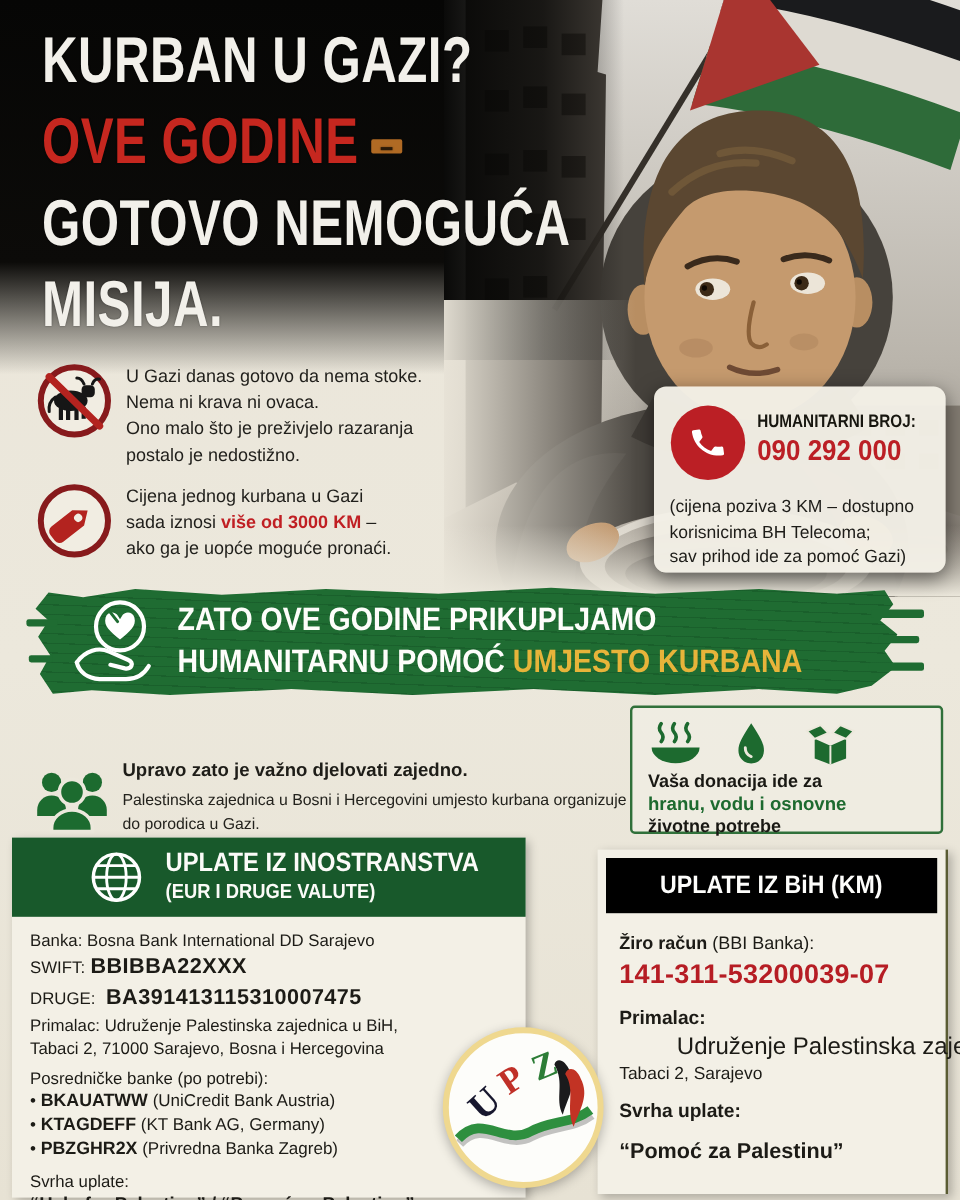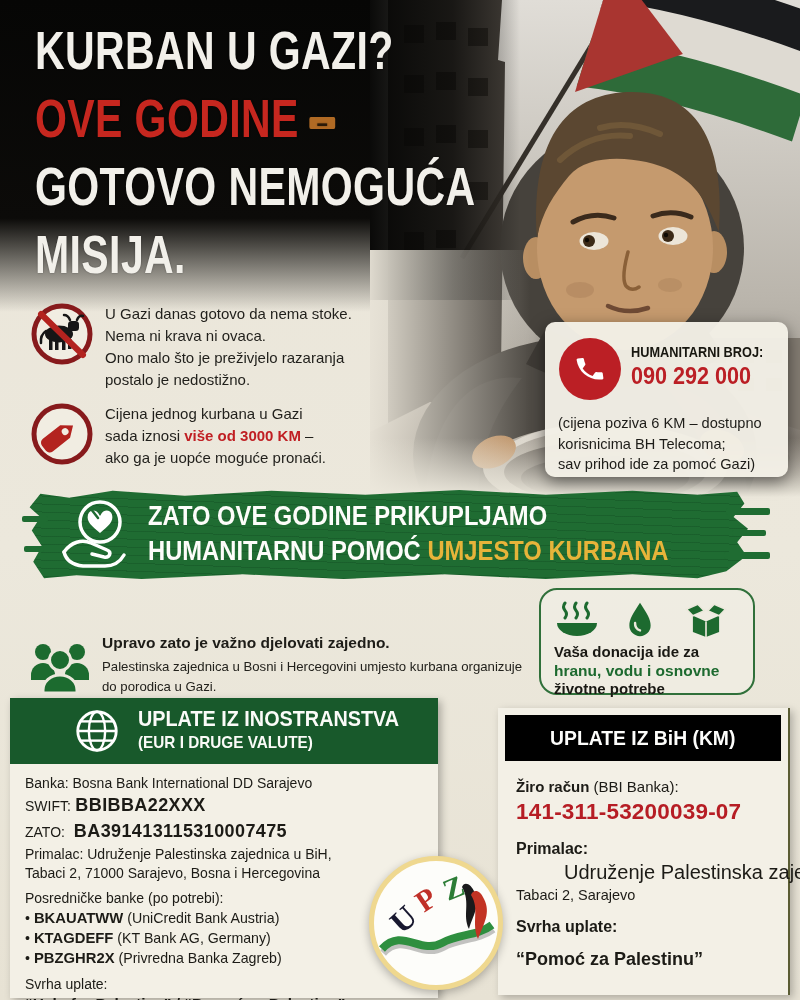--- a/index.html
+++ b/index.html
@@ -256,7 +256,7 @@
     <div class="hot-label">HUMANITARNI BROJ:</div>
     <div class="hot-number">090 292 000</div>
     <div class="hot-note">
-      <div>(cijena poziva 6 KM – dostupno</div>
+      <div>(cijena poziva 3 KM – dostupno</div>
       <div>korisnicima BH Telecoma;</div>
       <div>sav prihod ide za pomoć Gazi)</div>
     </div>

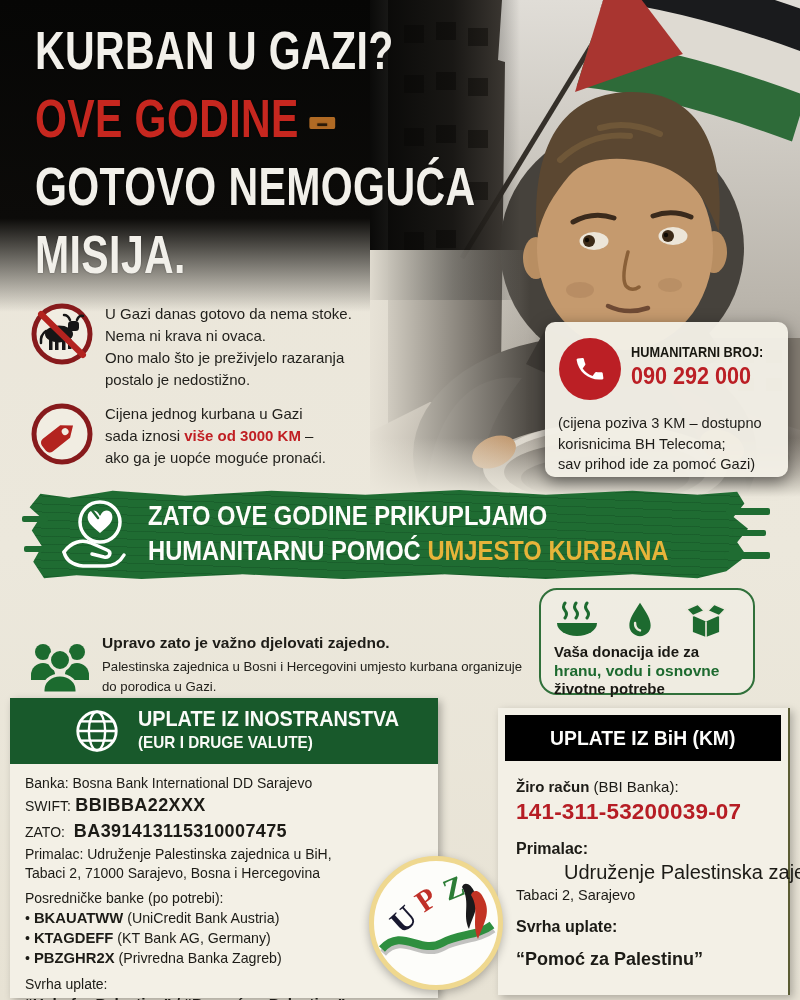--- a/index.html
+++ b/index.html
@@ -51,8 +51,8 @@
   .tlead{font-size:15.5px;font-weight:bold;color:#1e1d18;margin-bottom:5px;}
   .tline{font-size:13.2px;line-height:19.5px;color:#23221d;}
   
-  .donate{position:absolute;left:539px;top:588px;width:216px;height:107px;z-index:5;
-    border:2.5px solid #30703a;border-radius:18px;background:rgba(243,240,231,.55);box-sizing:border-box;}
+  .donate{position:absolute;left:525px;top:588px;width:261px;height:107px;z-index:5;
+    border:2.5px solid #30703a;border-radius:4px;background:rgba(243,240,231,.55);box-sizing:border-box;}
   .donate-icons{display:flex;align-items:flex-end;gap:26px;padding:9px 0 0 13px;height:38px;}
   .donate-text{padding:6px 0 0 13px;font-weight:bold;font-size:15px;line-height:18.5px;color:#191813;}
   .donate-text .green{color:#1d6a2f;font-size:15.5px;}

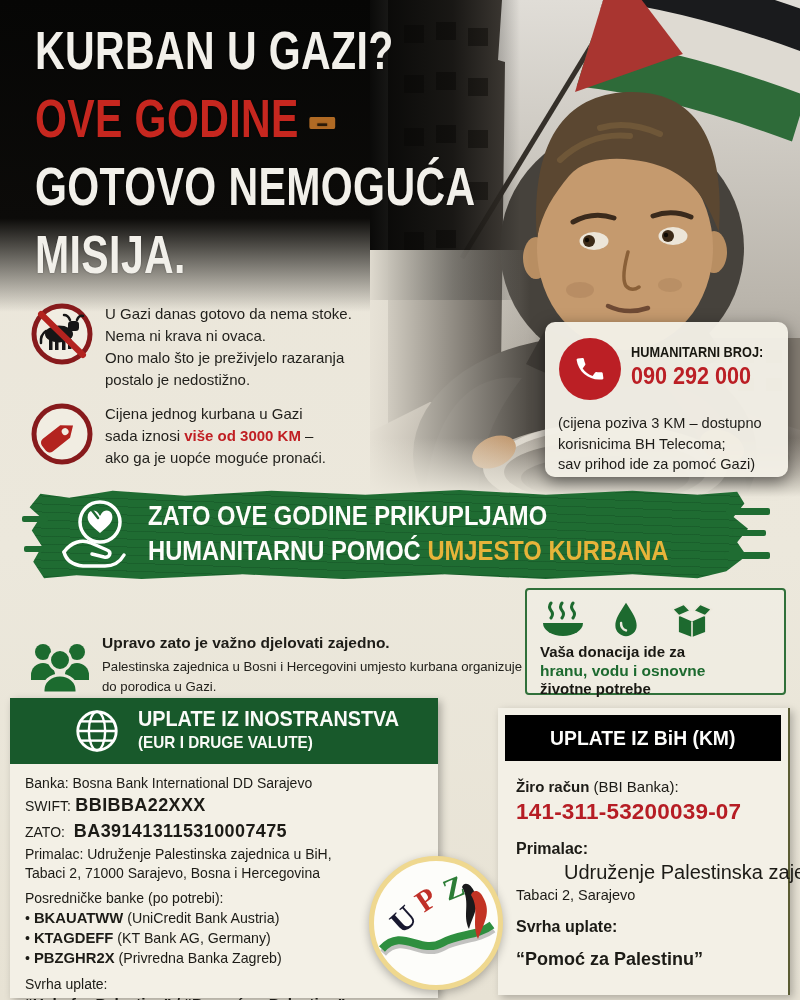--- a/index.html
+++ b/index.html
@@ -343,7 +343,7 @@
     <div class="intl-body">
       <div class="row lbl" style="line-height:20px;"><span>Banka:</span> <span>Bosna Bank International DD Sarajevo</span></div>
       <div class="row" style="line-height:25px;"><span class="lbl">SWIFT:</span> <span class="val-big">BBIBBA22XXX</span></div>
-      <div class="row" style="line-height:25px;"><span class="lbl">ZATO:</span>&nbsp; <span class="val-big">BA391413115310007475</span></div>
+      <div class="row" style="line-height:25px;"><span class="lbl">DRUGE:</span>&nbsp; <span class="val-big">BA391413115310007475</span></div>
       <div class="row lbl" style="line-height:19px;"><span>Primalac:</span> <span>Udruženje Palestinska zajednica u BiH,</span></div>
       <div class="row lbl" style="line-height:19px;"><span>Tabaci 2, 71000 Sarajevo, Bosna i Hercegovina</span></div>
       <div class="row lbl" style="line-height:19px;margin-top:6px;">Posredničke banke (po potrebi):</div>

